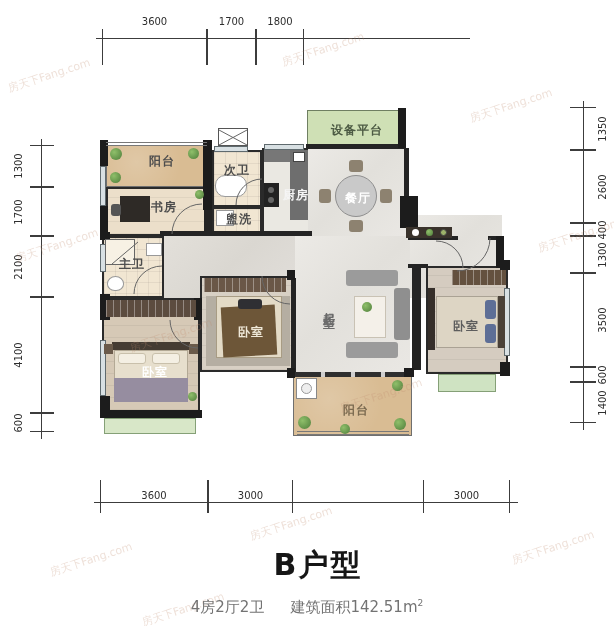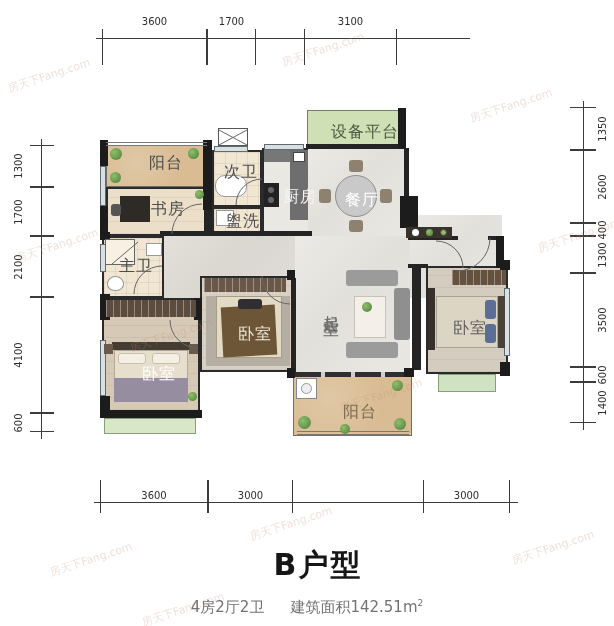--- a/index.html
+++ b/index.html
@@ -204,6 +204,9 @@
   <div class="dseg" style="left:207px;top:29px;width:49px;height:36px;">
       <span class="dimnum">1700</span>
     </div>
+  <div class="dseg" style="left:256px;top:29px;width:48px;height:36px;">
+      <span class="dimnum">1800</span>
+    </div>
   <div class="dseg" style="left:304px;top:29px;width:93px;height:36px;">
       <span class="dimnum">3100</span>
     </div>

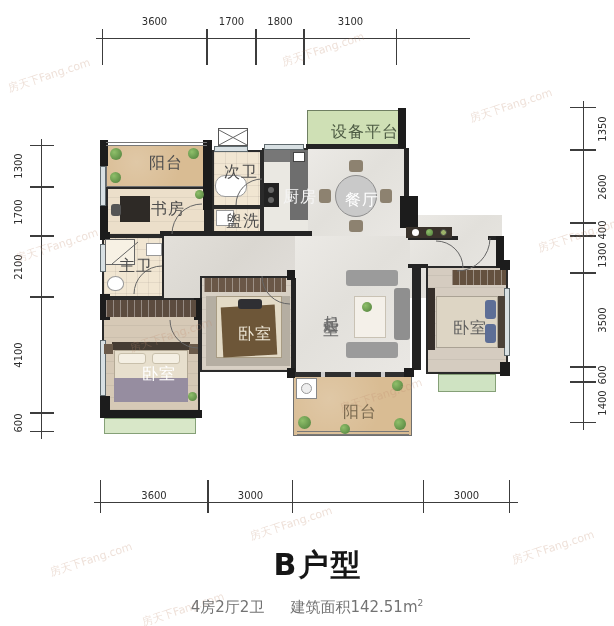--- a/index.html
+++ b/index.html
@@ -207,9 +207,6 @@
   <div class="dseg" style="left:256px;top:29px;width:48px;height:36px;">
       <span class="dimnum">1800</span>
     </div>
-  <div class="dseg" style="left:304px;top:29px;width:93px;height:36px;">
-      <span class="dimnum">3100</span>
-    </div>
 
   <div class="dline" style="left:94px;top:502px;width:424px;height:1px;"></div>
   <div class="dseg bnum" style="left:100px;top:480px;width:108px;height:33px;">

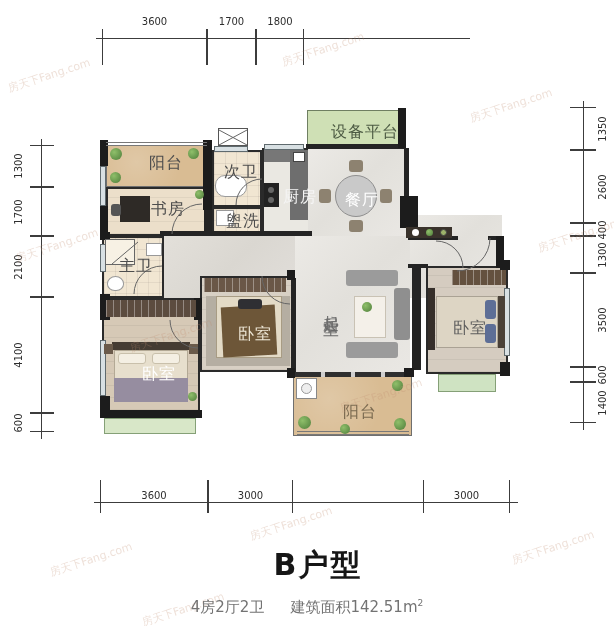--- a/index.html
+++ b/index.html
@@ -13,7 +13,7 @@
   .slider{position:absolute;background:repeating-linear-gradient(90deg,#2f2f2f 0 26px,#cfcfcf 26px 30px);}
   .furn{position:absolute;box-sizing:border-box;}
   .plant{position:absolute;border-radius:50%;background:radial-gradient(circle at 35% 35%,#8fbf6a,#4e7d3a);}
-  .label{position:absolute;font-size:16px;color:#4d4d4d;letter-spacing:1px;white-space:nowrap;}
+  .label{position:absolute;font-size:12px;color:#4d4d4d;letter-spacing:1px;white-space:nowrap;font-weight:bold;}
   .label-v{writing-mode:vertical-rl;letter-spacing:2px;}
   .tile{background-color:#f1e6d2;background-image:linear-gradient(rgba(0,0,0,.06) 1px,transparent 1px),linear-gradient(90deg,rgba(0,0,0,.06) 1px,transparent 1px);background-size:11px 11px;}
   .marble{background:linear-gradient(135deg,#eceae6 0%,#e2e0db 45%,#eae8e4 100%);}

